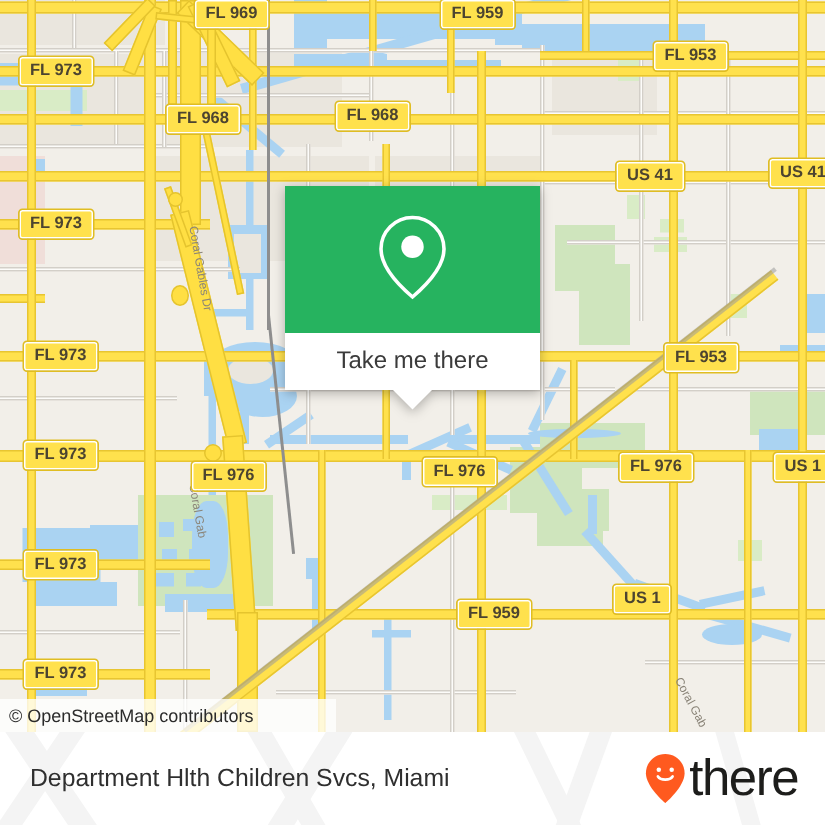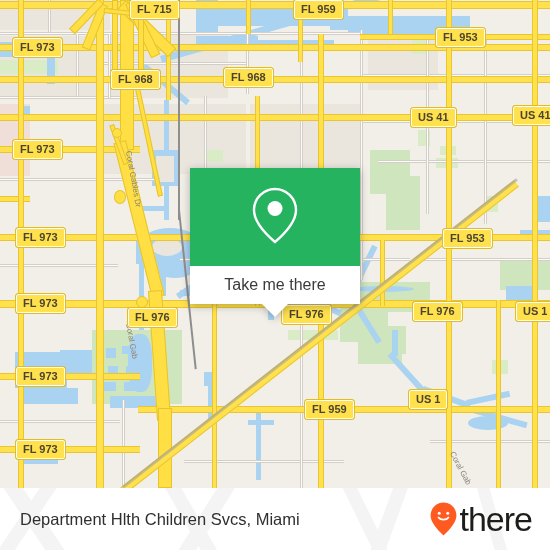--- a/index.html
+++ b/index.html
@@ -264,7 +264,7 @@
     </div>
 
     <div class="mlayer" id="shield-layer">
-        <div class="shield" style="left: 130px; top: 0px;">FL 715</div>
+        <div class="shield" style="left: 130px; top: 0px;">FL 969</div>
         <div class="shield" style="left: 294px; top: 0px;">FL 959</div>
         <div class="shield" style="left: 13px; top: 38px;">FL 973</div>
         <div class="shield" style="left: 436px; top: 28px;">FL 953</div>

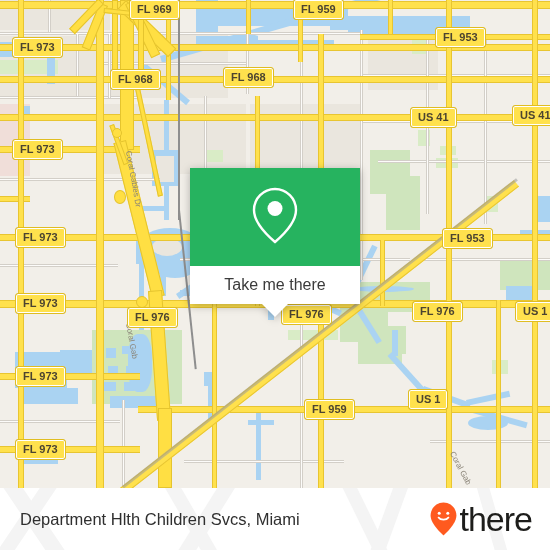--- a/index.html
+++ b/index.html
@@ -47,7 +47,7 @@
 
   
   #popup{position:absolute;left:190px;top:124px;width:170px;
-         filter:drop-shadow(0 2px 4px rgba(0,0,0,.28));margin-top:44px;}
+         filter:drop-shadow(0 2px 4px rgba(0,0,0,.28));}
   #popup-head{height:98px;background:#26b35f;display:flex;align-items:center;justify-content:center;}
   #popup-foot{height:38px;background:#ffffff;display:flex;align-items:center;justify-content:center;}
   #popup-foot span{font-size:16px;color:#3b3b3b;}

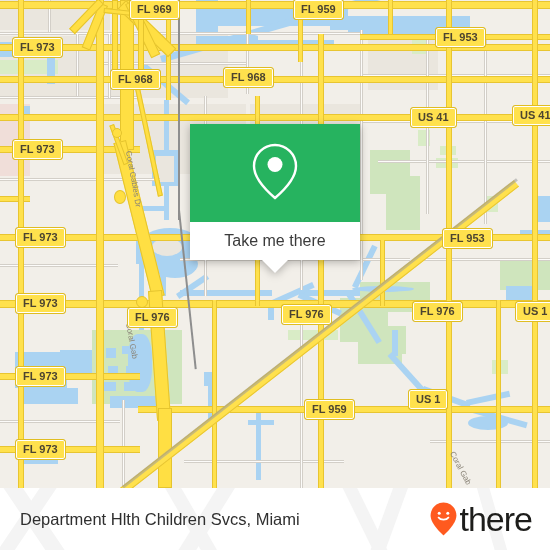--- a/index.html
+++ b/index.html
@@ -301,6 +301,9 @@
       <div id="popup-tail"></div>
     </div>
 
+    <div id="attrib">
+      <span>© OpenStreetMap contributors</span>
+    </div>
   </div>
 
   <div id="footer">

